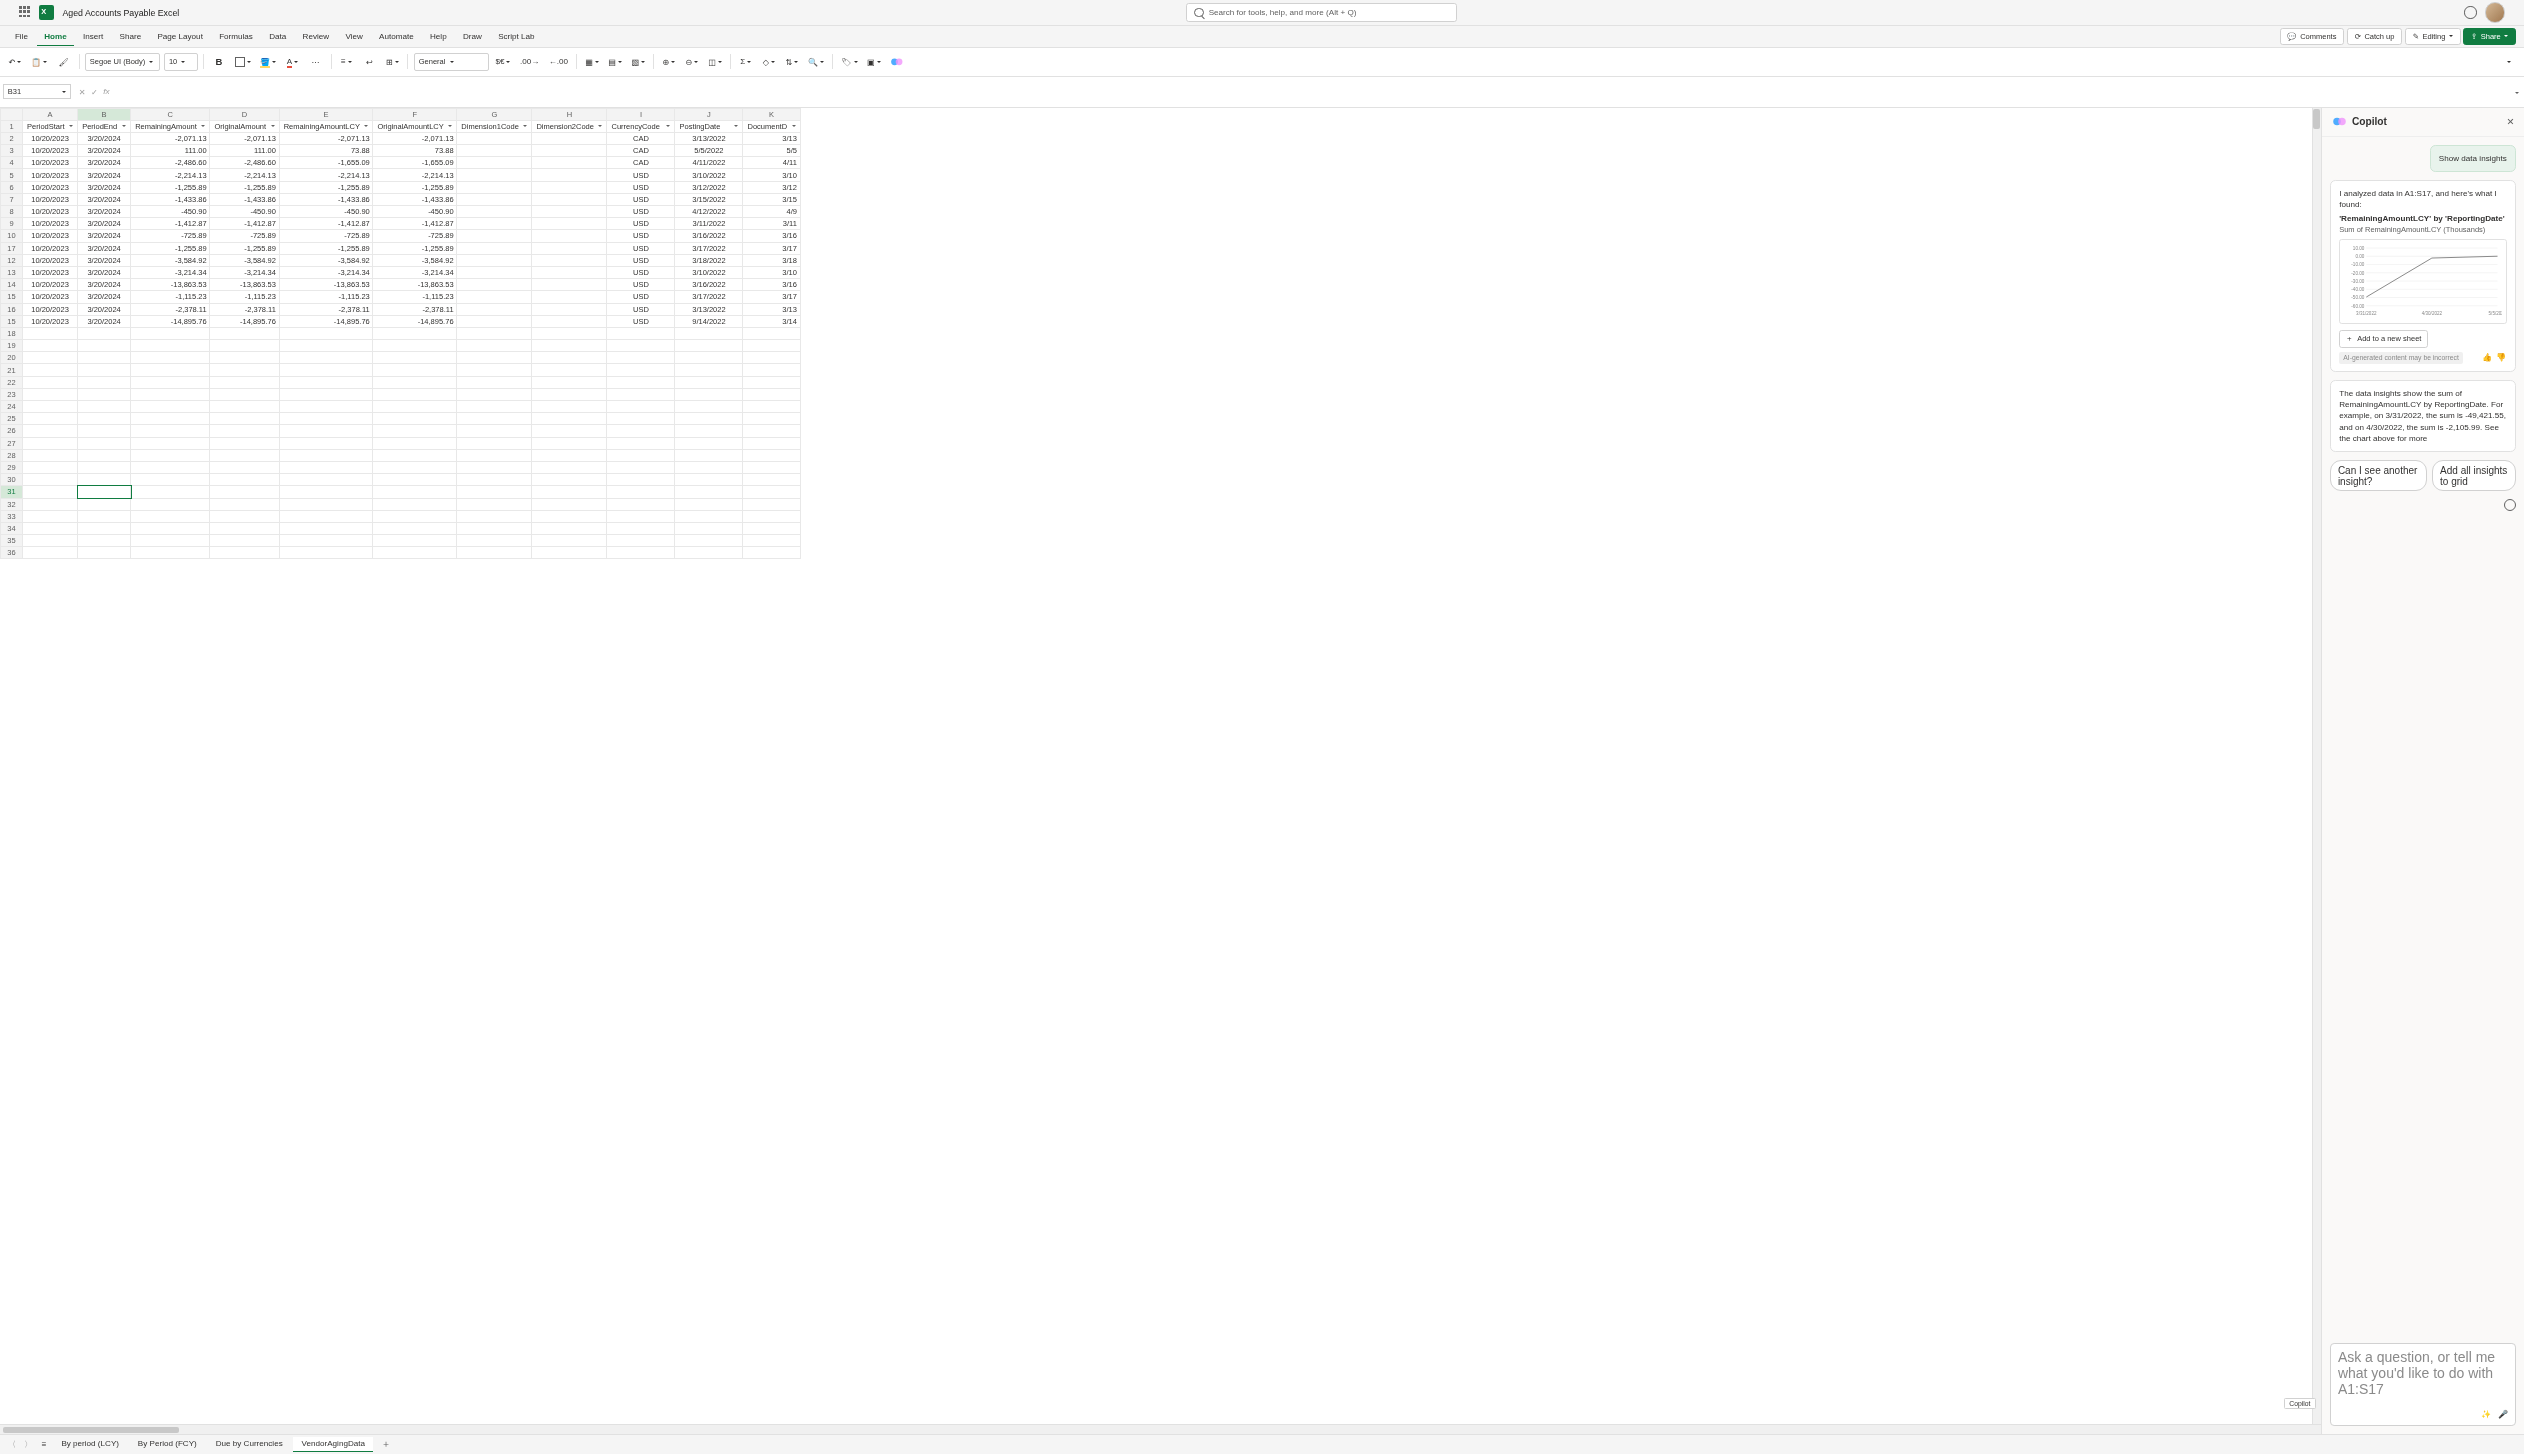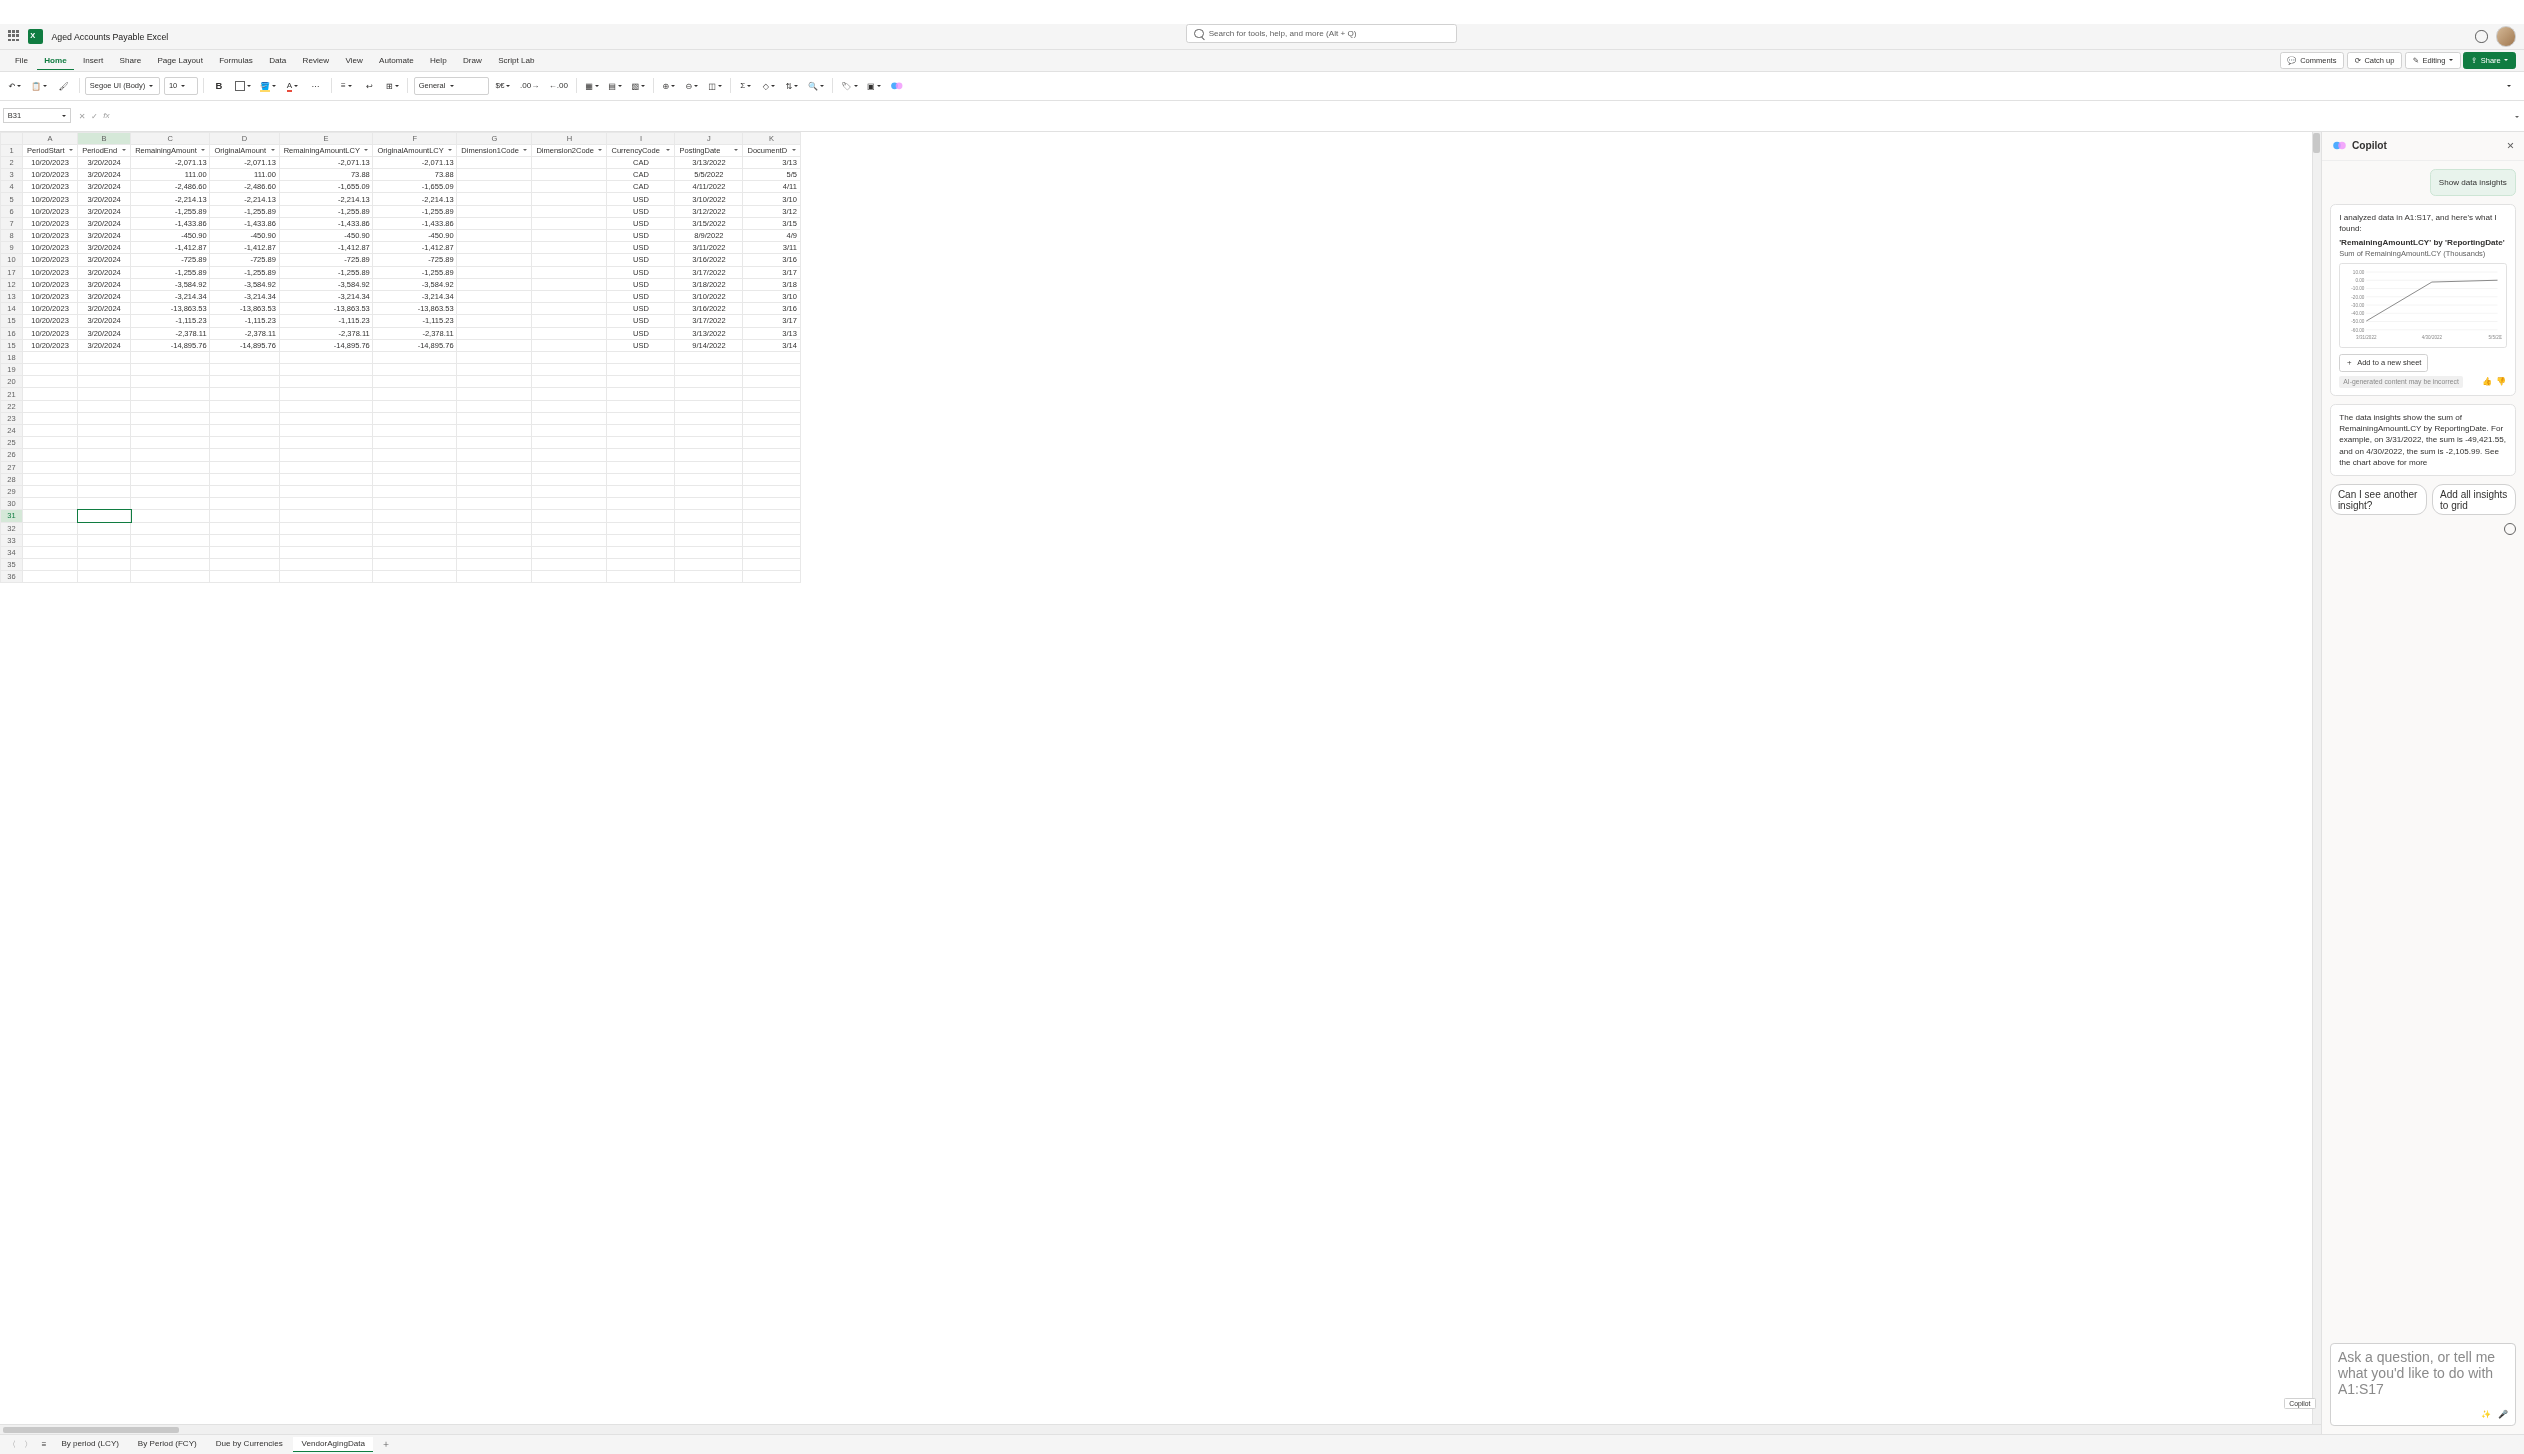--- a/index.html
+++ b/index.html
@@ -7,7 +7,7 @@
 .app { display: flex; flex-direction: column; height: 100vh; background: #fff; }
 
 
-.titlebar { display: flex; height: 26px; padding: 0 8px; background: #f5f5f5; border-bottom: 0.7px solid #e1e1e1; margin-top: 24px; }
+.titlebar { display: flex; align-items: center; height: 26px; padding: 0 19px; background: #f5f5f5; border-bottom: 0.7px solid #e1e1e1; }
 .titlebar .left { display: flex; align-items: center; gap: 8.1px; }
 .app-launcher { width: 12.2px; height: 12.2px; display: grid; grid-template-columns: repeat(3,2.7px); grid-template-rows: repeat(3,2.7px); gap: 1.4px; cursor: pointer; }
 .app-launcher span { background: #6b6b6b; }

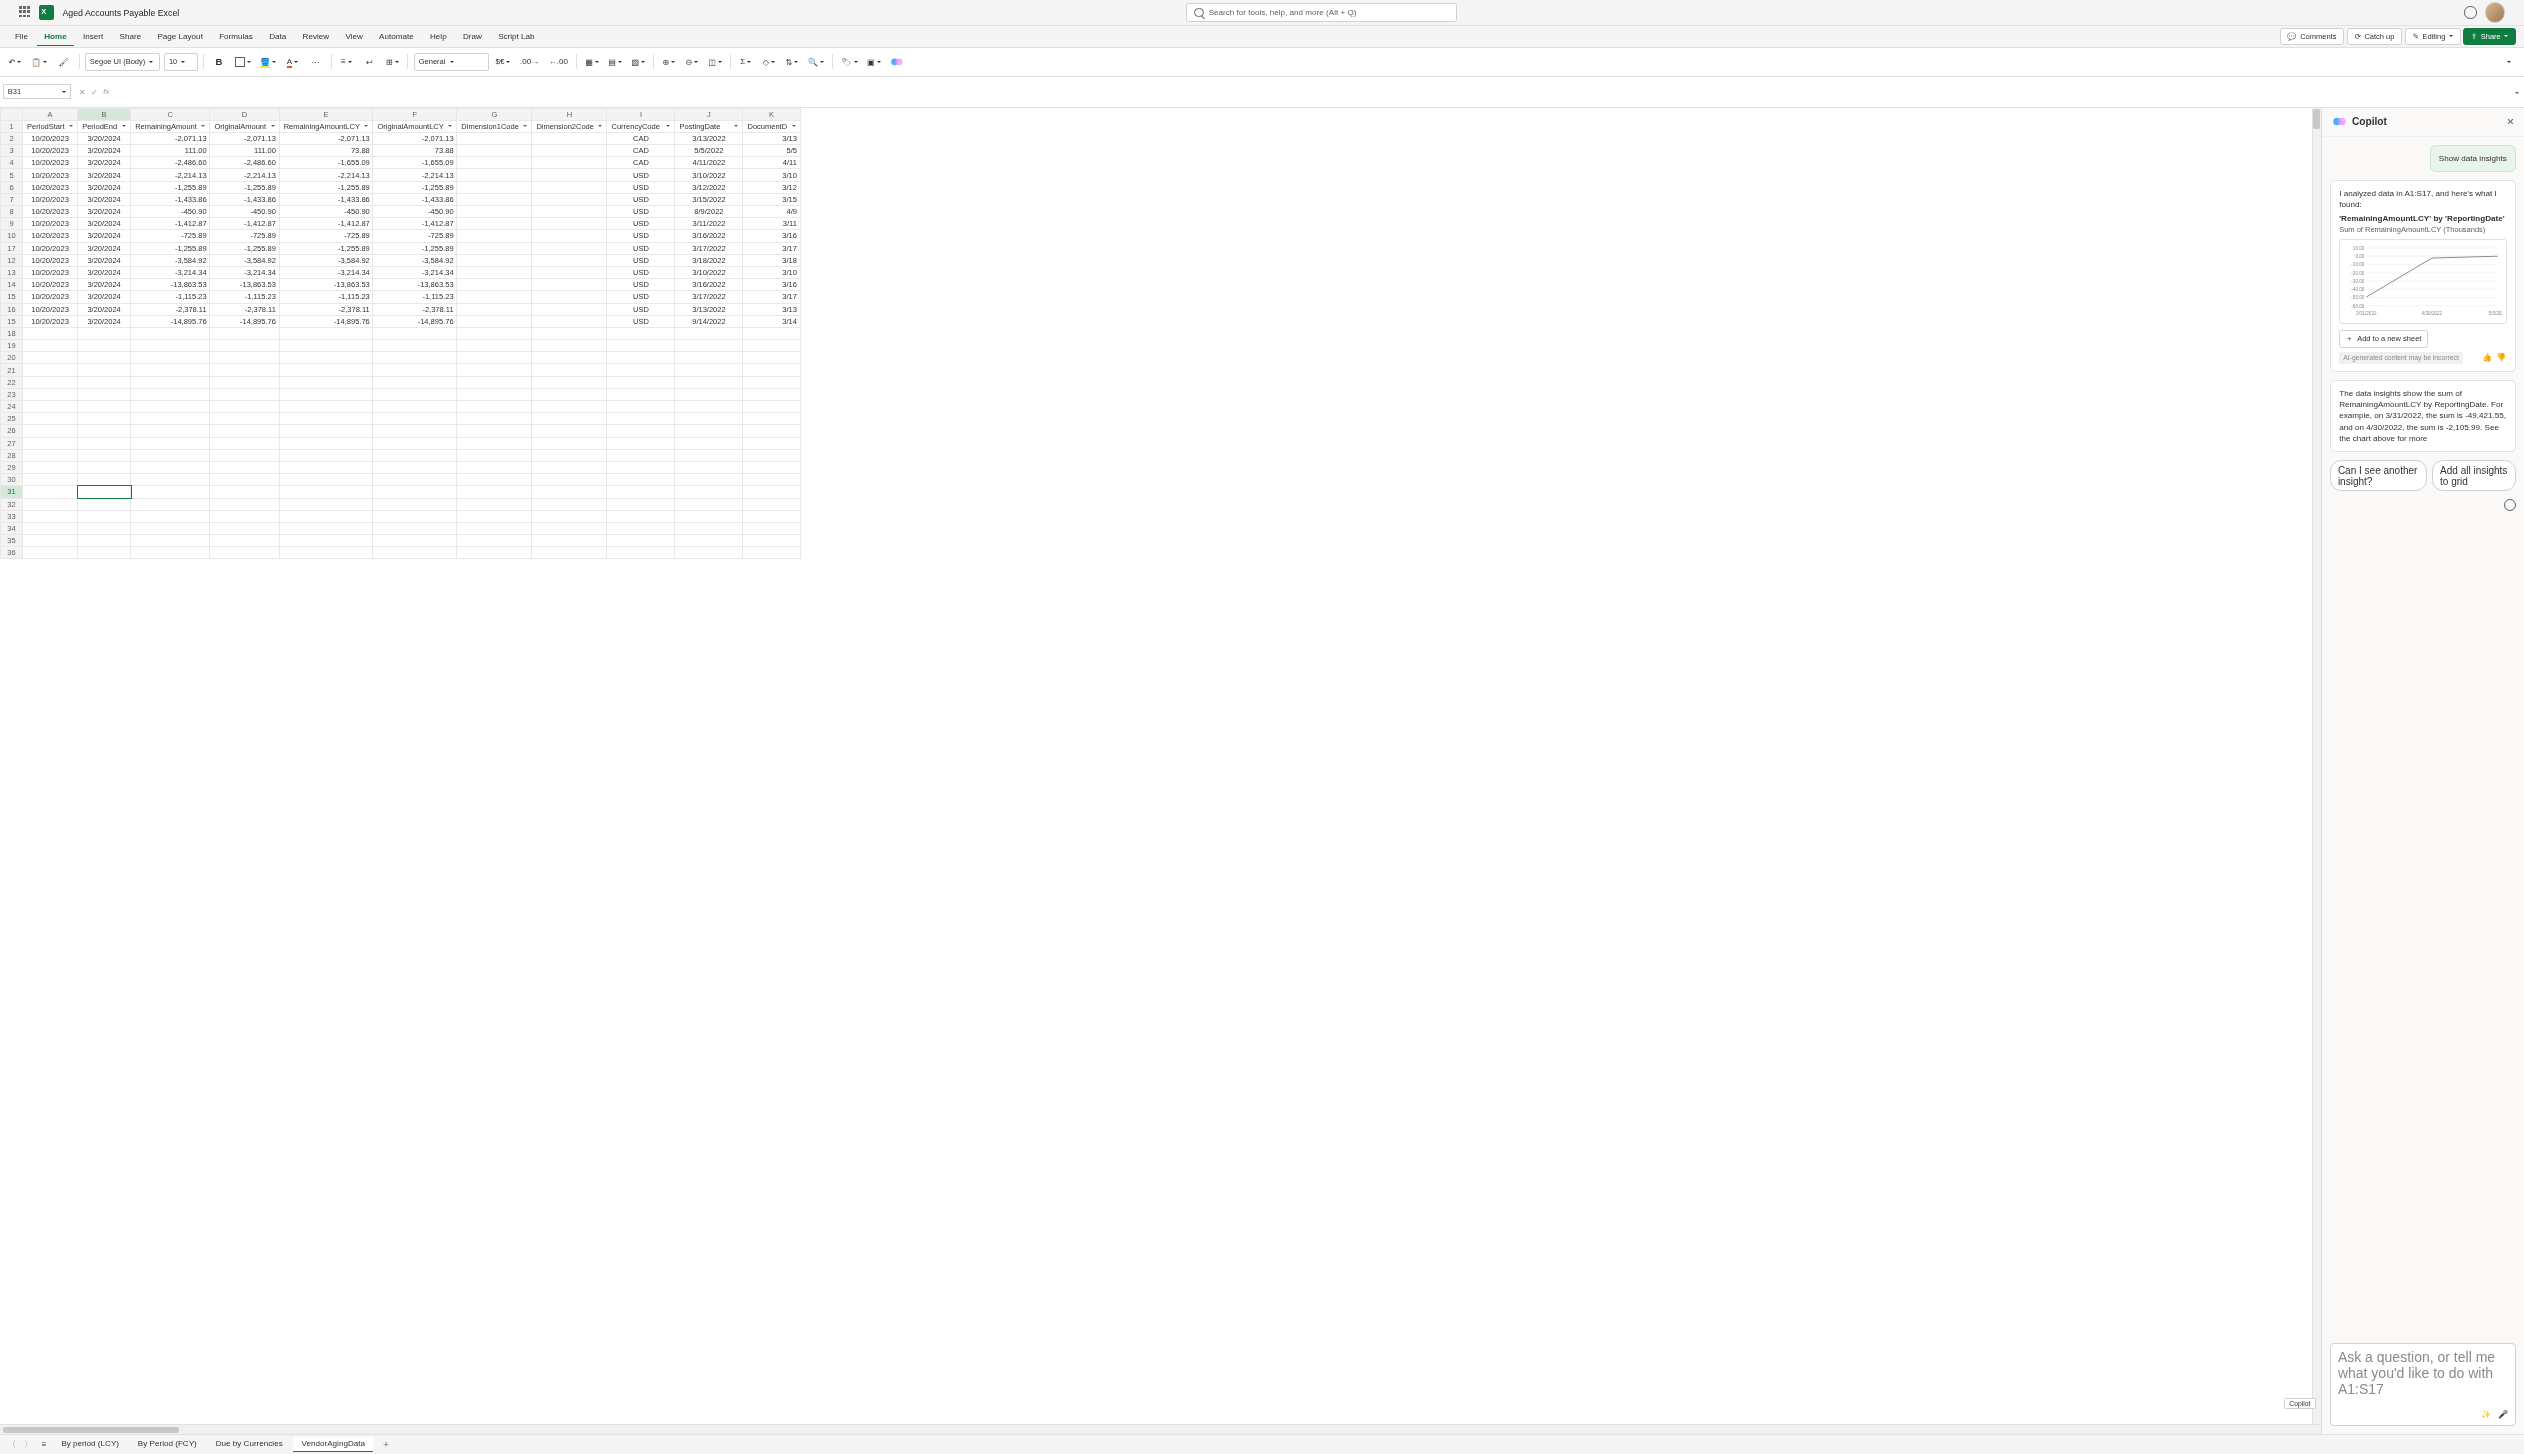--- a/index.html
+++ b/index.html
@@ -448,7 +448,7 @@
                   <td class="left"></td>
                   <td class="left"></td>
                   <td class="txt">USD</td>
-                  <td class="txt">8/9/2022</td>
+                  <td class="txt">4/12/2022</td>
                   <td class="num">4/9</td>
                 </tr>
                 <tr>

